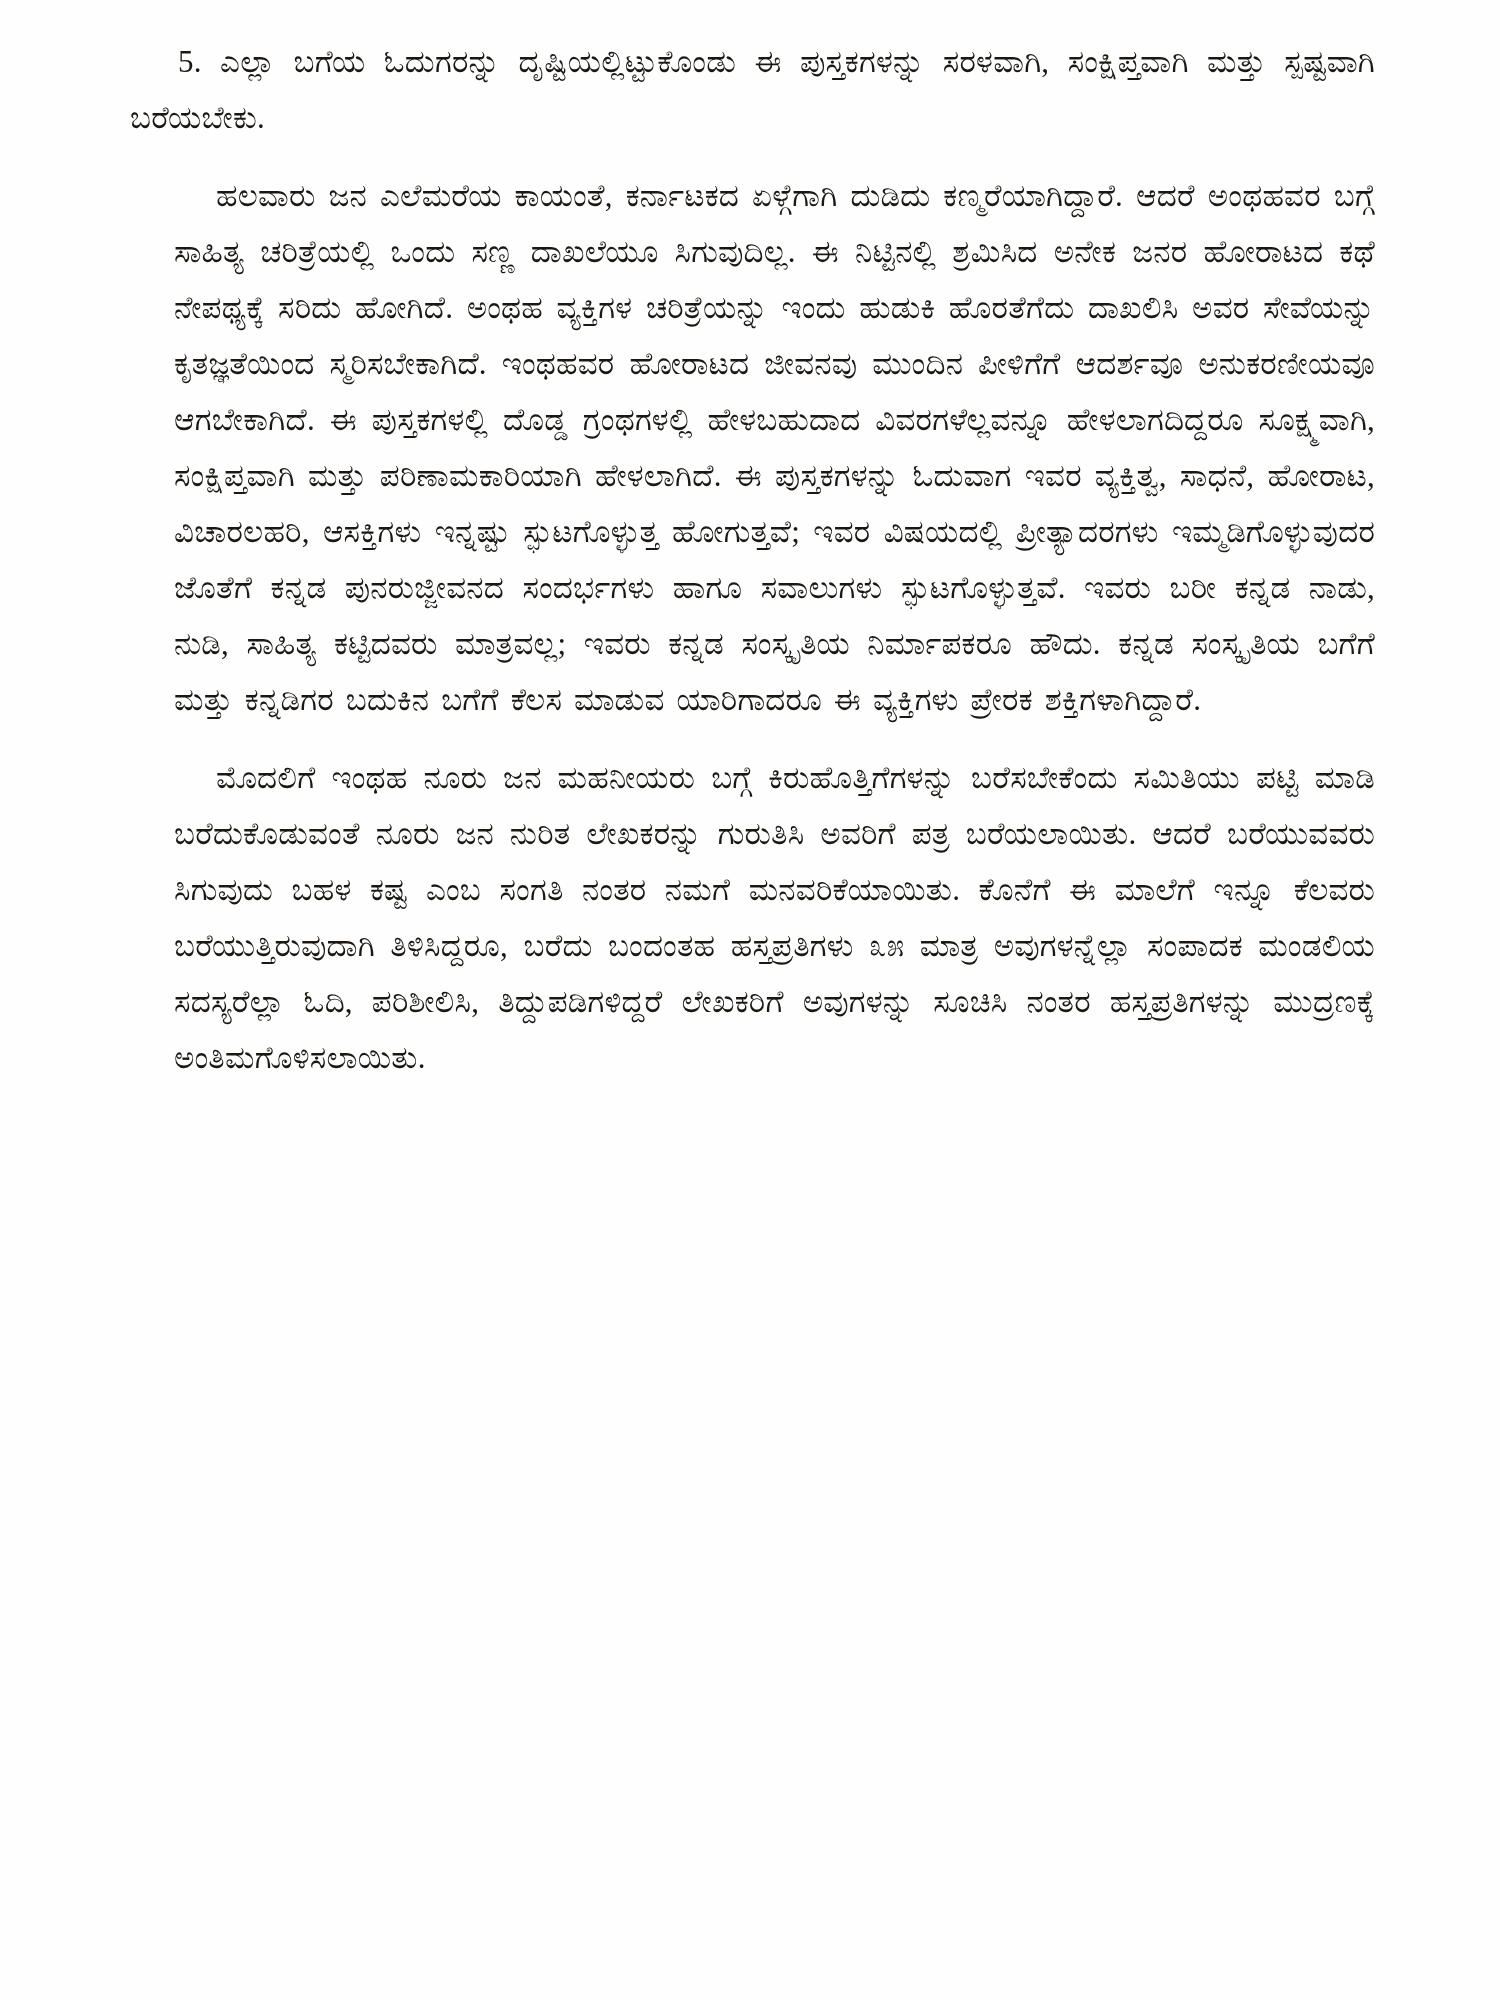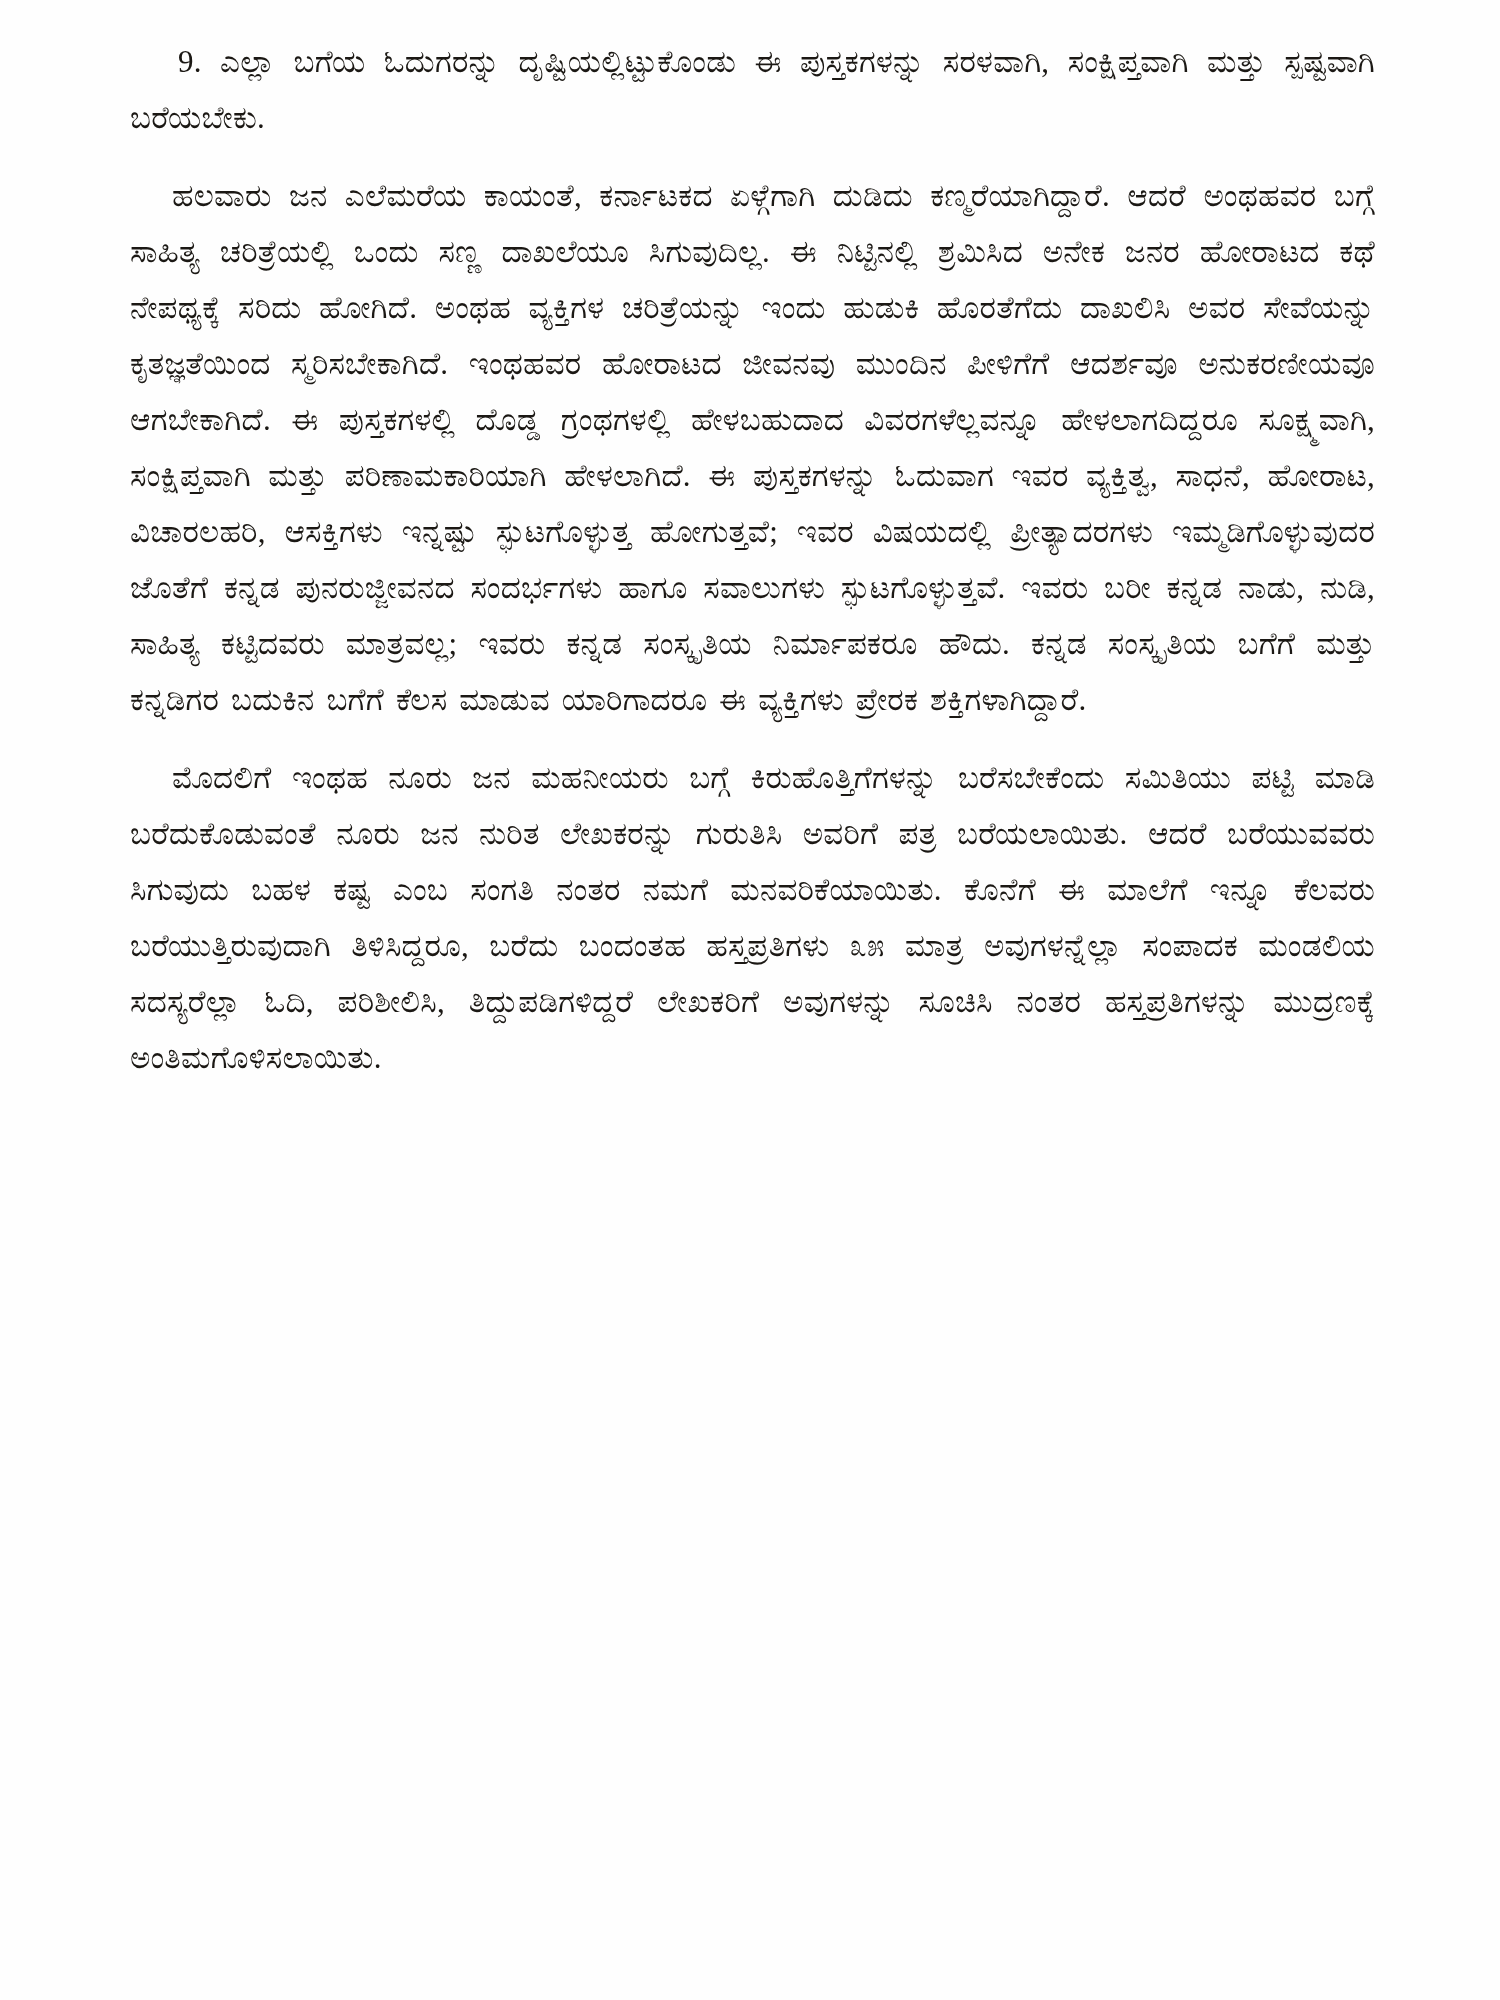--- a/index.html
+++ b/index.html
@@ -50,7 +50,7 @@
 <div class="page">
   <div class="text-block">
 
-    <p class="para indent-lg">9. ಎಲ್ಲಾ ಬಗೆಯ ಓದುಗರನ್ನು ದೃಷ್ಟಿಯಲ್ಲಿಟ್ಟುಕೊಂಡು ಈ ಪುಸ್ತಕಗಳನ್ನು ಸರಳವಾಗಿ, ಸಂಕ್ಷಿಪ್ತವಾಗಿ ಮತ್ತು ಸ್ಪಷ್ಟವಾಗಿ ಬರೆಯಬೇಕು.</p>
+    <p class="para indent-lg">5. ಎಲ್ಲಾ ಬಗೆಯ ಓದುಗರನ್ನು ದೃಷ್ಟಿಯಲ್ಲಿಟ್ಟುಕೊಂಡು ಈ ಪುಸ್ತಕಗಳನ್ನು ಸರಳವಾಗಿ, ಸಂಕ್ಷಿಪ್ತವಾಗಿ ಮತ್ತು ಸ್ಪಷ್ಟವಾಗಿ ಬರೆಯಬೇಕು.</p>
 
     <p class="para indent">ಹಲವಾರು ಜನ ಎಲೆಮರೆಯ ಕಾಯಂತೆ, ಕರ್ನಾಟಕದ ಏಳ್ಗೆಗಾಗಿ ದುಡಿದು ಕಣ್ಮರೆಯಾಗಿದ್ದಾರೆ. ಆದರೆ ಅಂಥಹವರ ಬಗ್ಗೆ ಸಾಹಿತ್ಯ ಚರಿತ್ರೆಯಲ್ಲಿ ಒಂದು ಸಣ್ಣ ದಾಖಲೆಯೂ ಸಿಗುವುದಿಲ್ಲ. ಈ ನಿಟ್ಟಿನಲ್ಲಿ ಶ್ರಮಿಸಿದ ಅನೇಕ ಜನರ ಹೋರಾಟದ ಕಥೆ ನೇಪಥ್ಯಕ್ಕೆ ಸರಿದು ಹೋಗಿದೆ. ಅಂಥಹ ವ್ಯಕ್ತಿಗಳ ಚರಿತ್ರೆಯನ್ನು ಇಂದು ಹುಡುಕಿ ಹೊರತೆಗೆದು ದಾಖಲಿಸಿ ಅವರ ಸೇವೆಯನ್ನು ಕೃತಜ್ಞತೆಯಿಂದ ಸ್ಮರಿಸಬೇಕಾಗಿದೆ. ಇಂಥಹವರ ಹೋರಾಟದ ಜೀವನವು ಮುಂದಿನ ಪೀಳಿಗೆಗೆ ಆದರ್ಶವೂ ಅನುಕರಣೀಯವೂ ಆಗಬೇಕಾಗಿದೆ. ಈ ಪುಸ್ತಕಗಳಲ್ಲಿ ದೊಡ್ಡ ಗ್ರಂಥಗಳಲ್ಲಿ ಹೇಳಬಹುದಾದ ವಿವರಗಳೆಲ್ಲವನ್ನೂ ಹೇಳಲಾಗದಿದ್ದರೂ ಸೂಕ್ಷ್ಮವಾಗಿ, ಸಂಕ್ಷಿಪ್ತವಾಗಿ ಮತ್ತು ಪರಿಣಾಮಕಾರಿಯಾಗಿ ಹೇಳಲಾಗಿದೆ. ಈ ಪುಸ್ತಕಗಳನ್ನು ಓದುವಾಗ ಇವರ ವ್ಯಕ್ತಿತ್ವ, ಸಾಧನೆ, ಹೋರಾಟ, ವಿಚಾರಲಹರಿ, ಆಸಕ್ತಿಗಳು ಇನ್ನಷ್ಟು ಸ್ಫುಟಗೊಳ್ಳುತ್ತ ಹೋಗುತ್ತವೆ; ಇವರ ವಿಷಯದಲ್ಲಿ ಪ್ರೀತ್ಯಾದರಗಳು ಇಮ್ಮಡಿಗೊಳ್ಳುವುದರ ಜೊತೆಗೆ ಕನ್ನಡ ಪುನರುಜ್ಜೀವನದ ಸಂದರ್ಭಗಳು ಹಾಗೂ ಸವಾಲುಗಳು ಸ್ಫುಟಗೊಳ್ಳುತ್ತವೆ. ಇವರು ಬರೀ ಕನ್ನಡ ನಾಡು, ನುಡಿ, ಸಾಹಿತ್ಯ ಕಟ್ಟಿದವರು ಮಾತ್ರವಲ್ಲ; ಇವರು ಕನ್ನಡ ಸಂಸ್ಕೃತಿಯ ನಿರ್ಮಾಪಕರೂ ಹೌದು. ಕನ್ನಡ ಸಂಸ್ಕೃತಿಯ ಬಗೆಗೆ ಮತ್ತು ಕನ್ನಡಿಗರ ಬದುಕಿನ ಬಗೆಗೆ ಕೆಲಸ ಮಾಡುವ ಯಾರಿಗಾದರೂ ಈ ವ್ಯಕ್ತಿಗಳು ಪ್ರೇರಕ ಶಕ್ತಿಗಳಾಗಿದ್ದಾರೆ.</p>
 

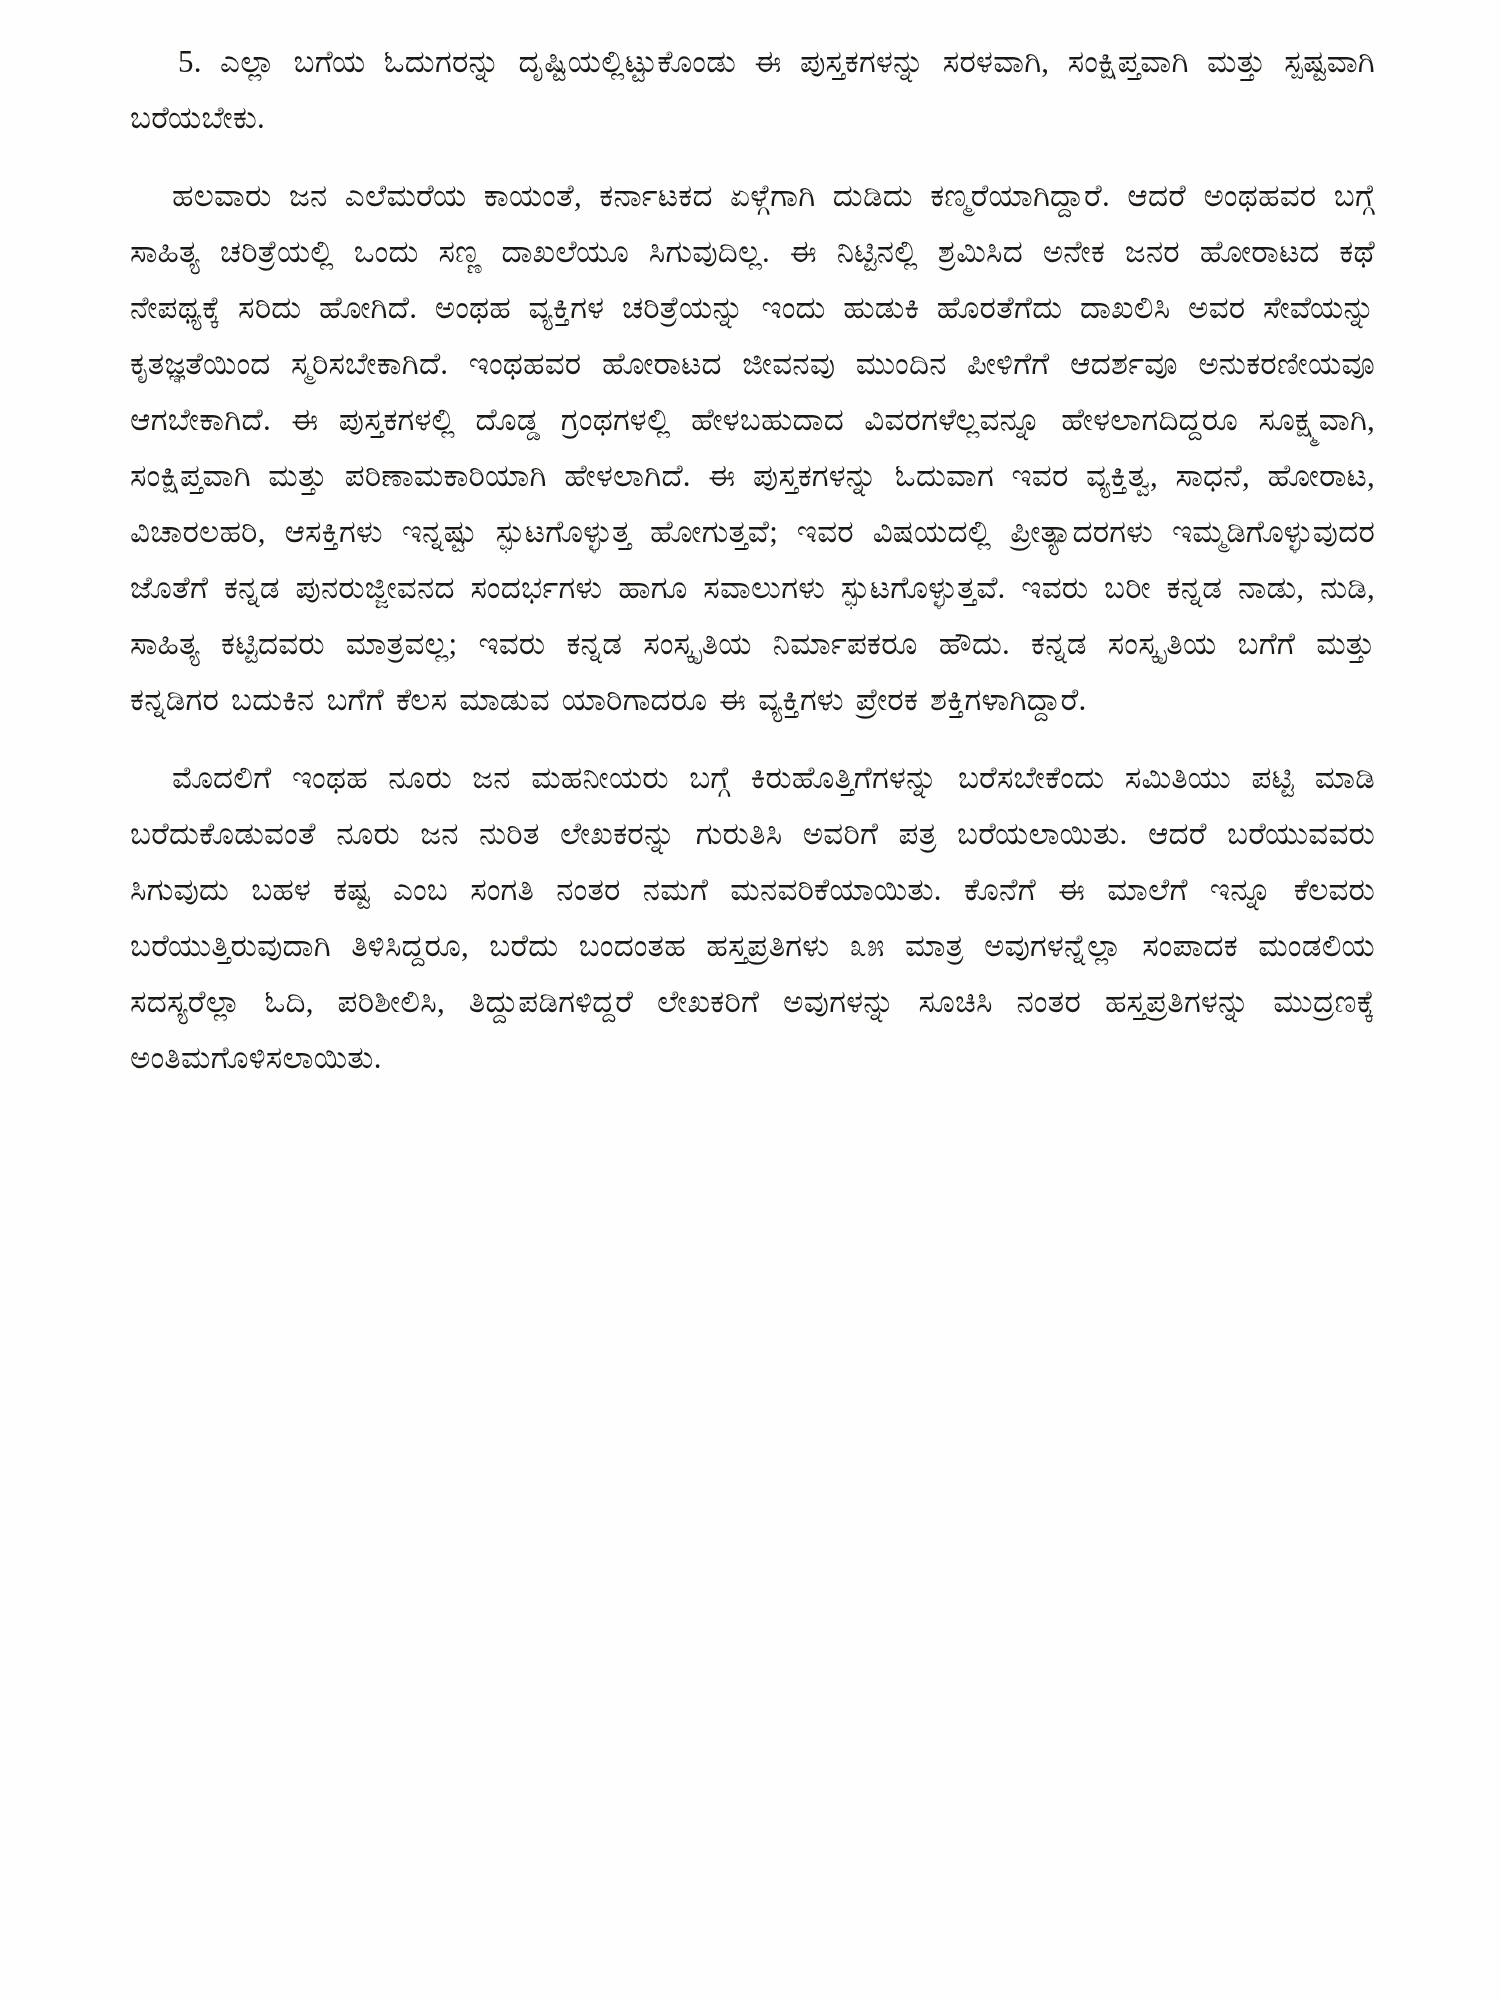--- a/index.html
+++ b/index.html
@@ -39,6 +39,7 @@
 
   .para + .para {
     margin-top: 22px;
+    margin-left: 44px;
   }
 
   .para.indent-lg { text-indent: 48px; }

